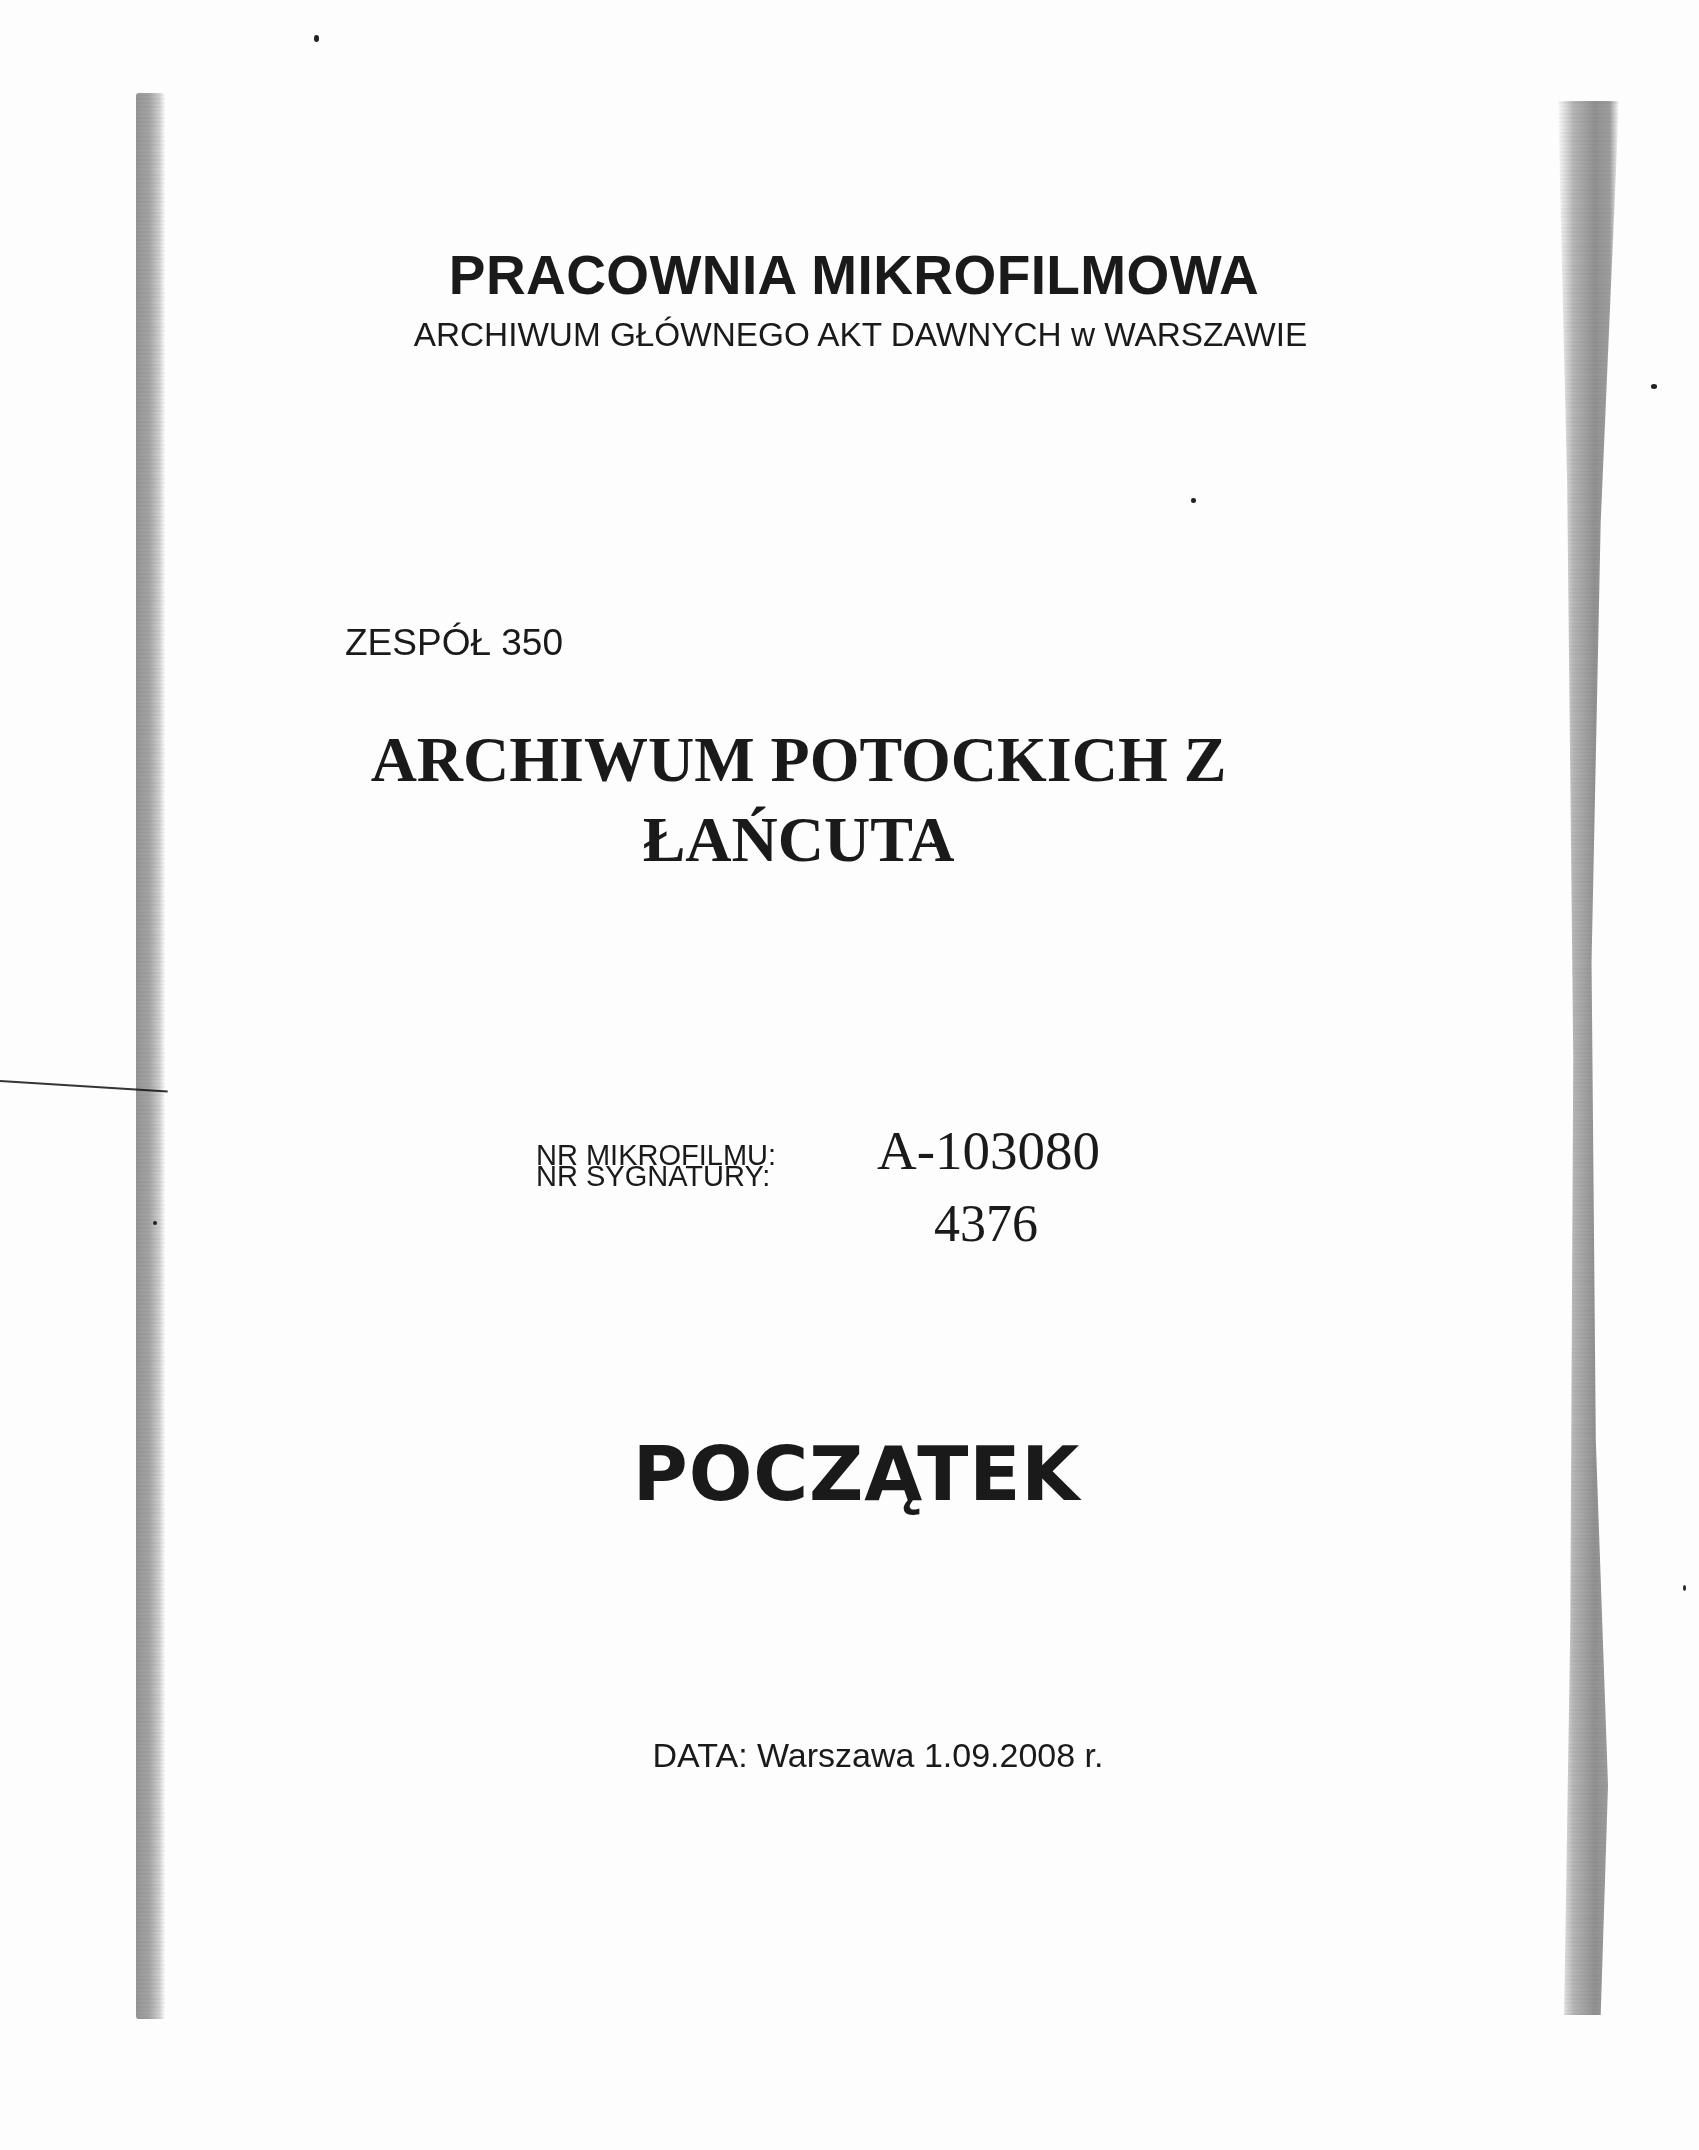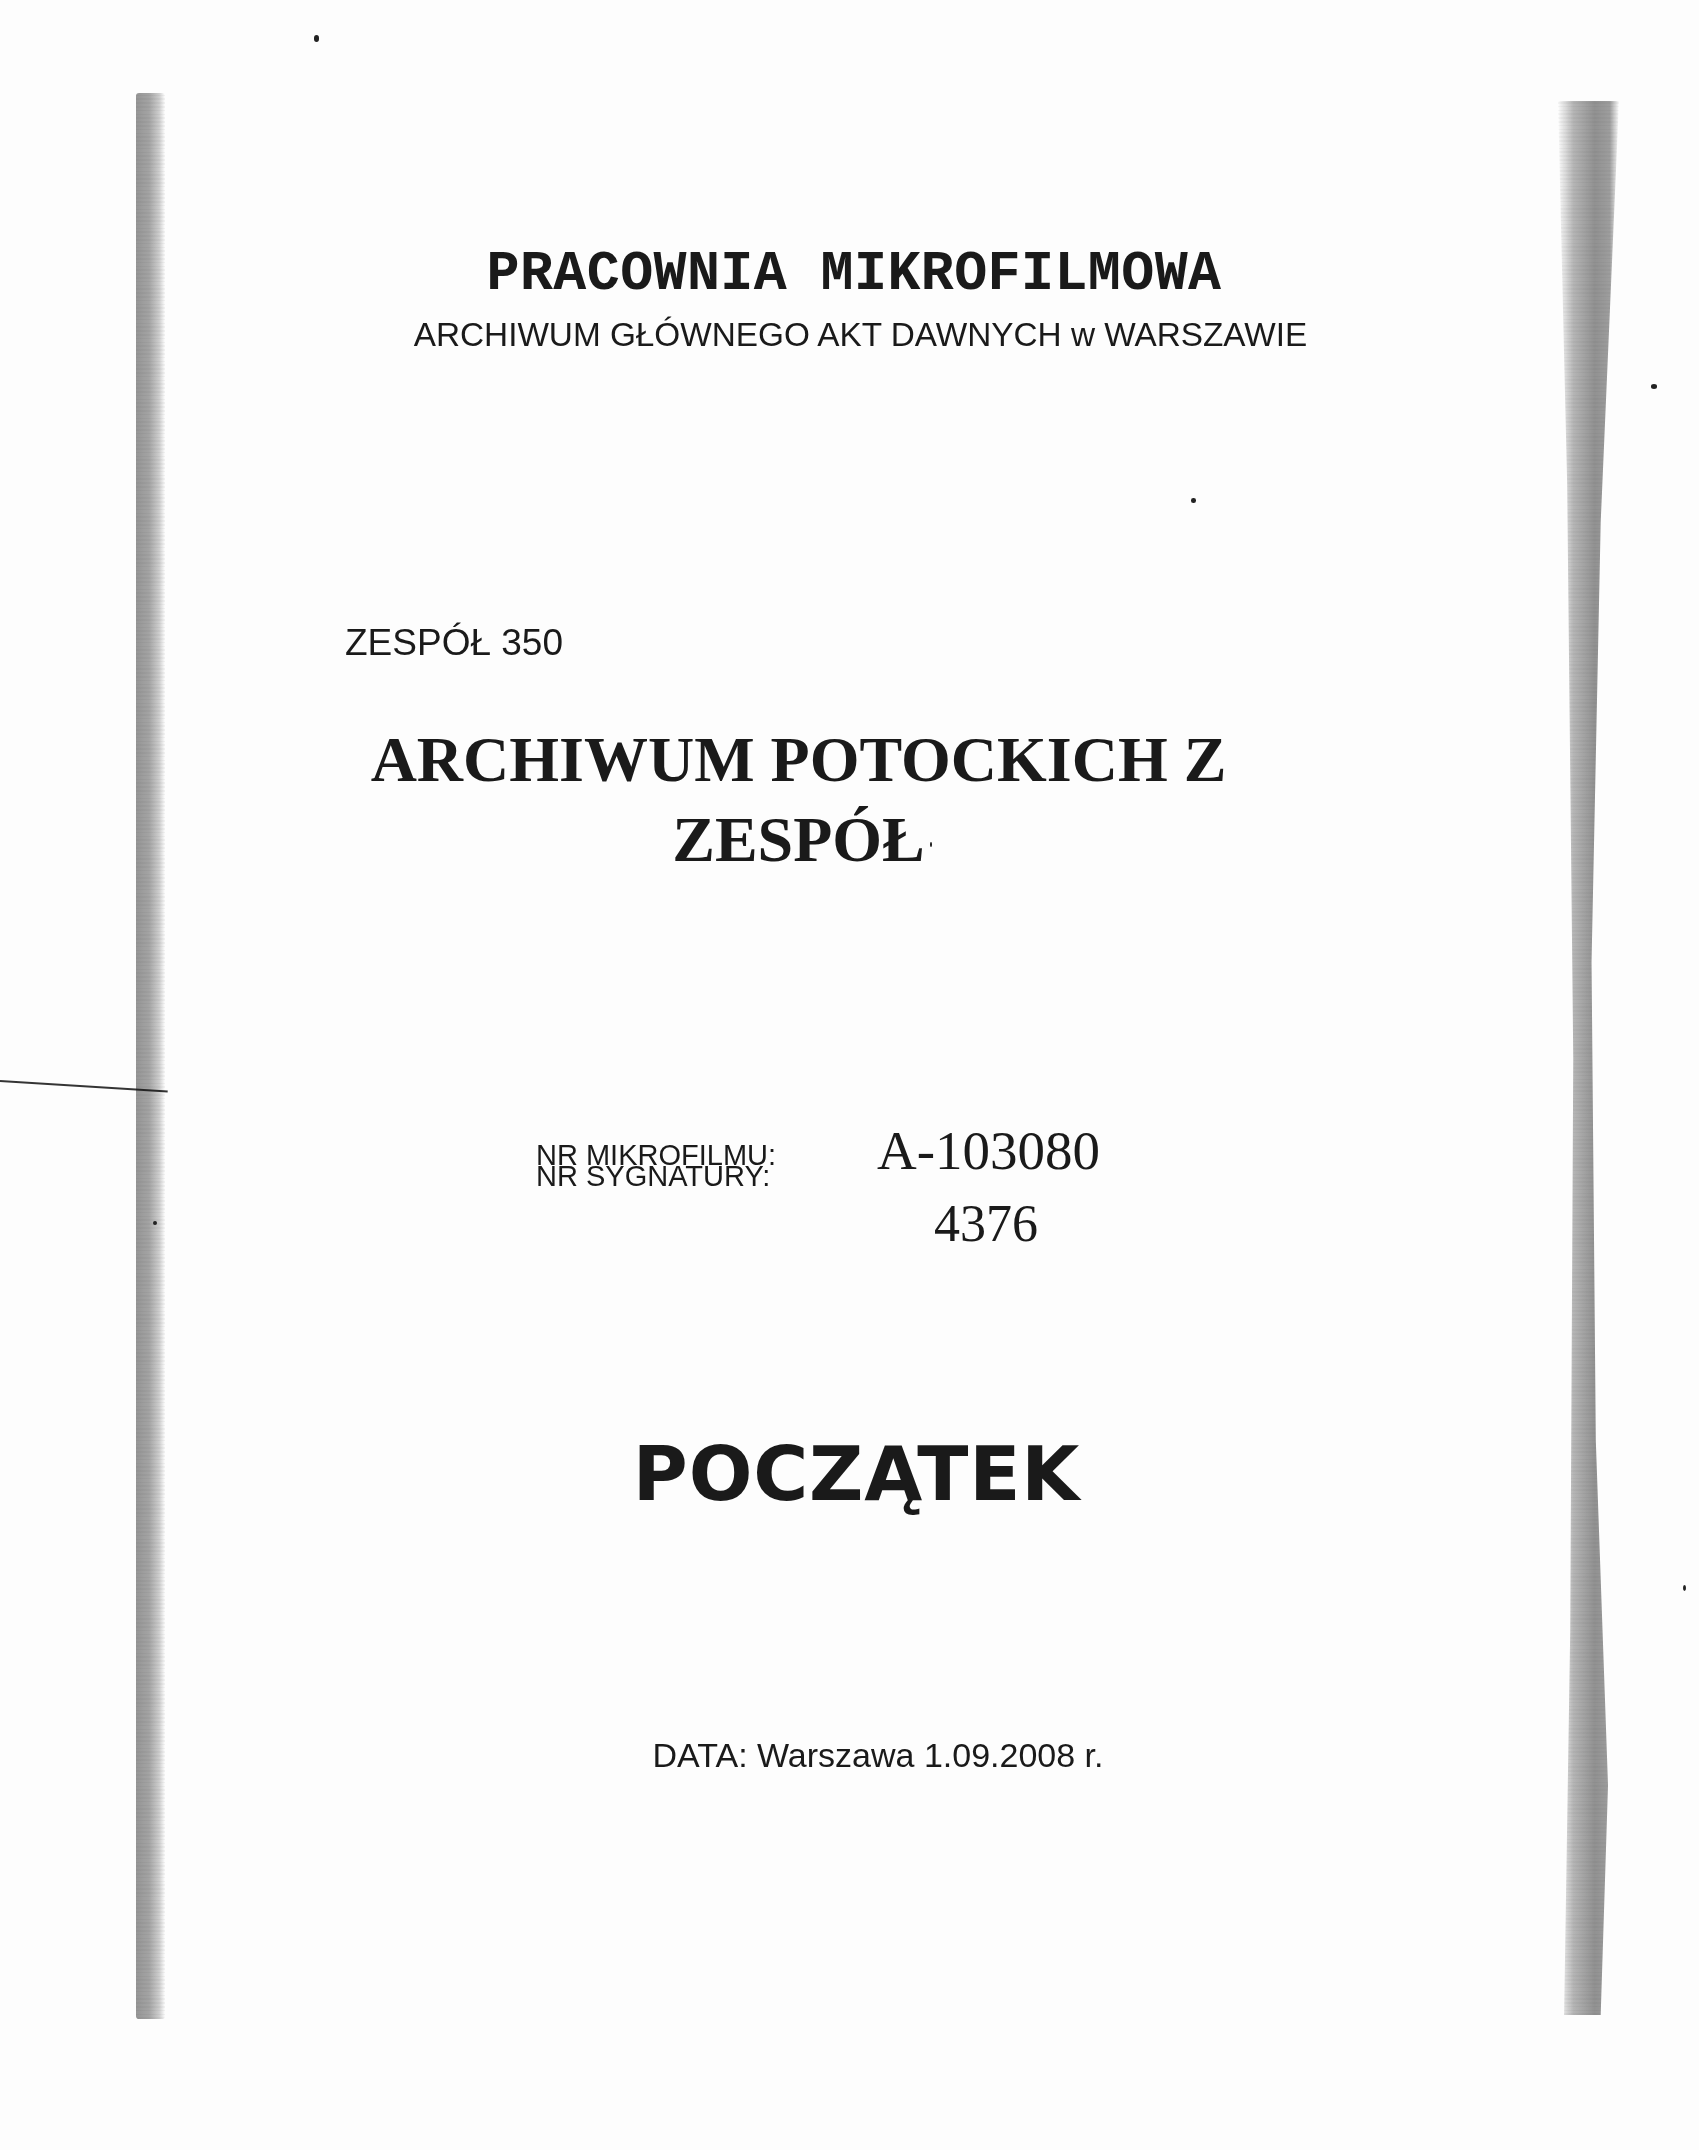--- a/index.html
+++ b/index.html
@@ -73,7 +73,7 @@
       width: 1700px;
       text-align: center;
       top: 243px;
-      font-family: Liberation Mono, monospace;
+      font-family: Liberation Sans, sans-serif;
       font-weight: bold;
       font-size: 55px;
       letter-spacing: 0.4px;

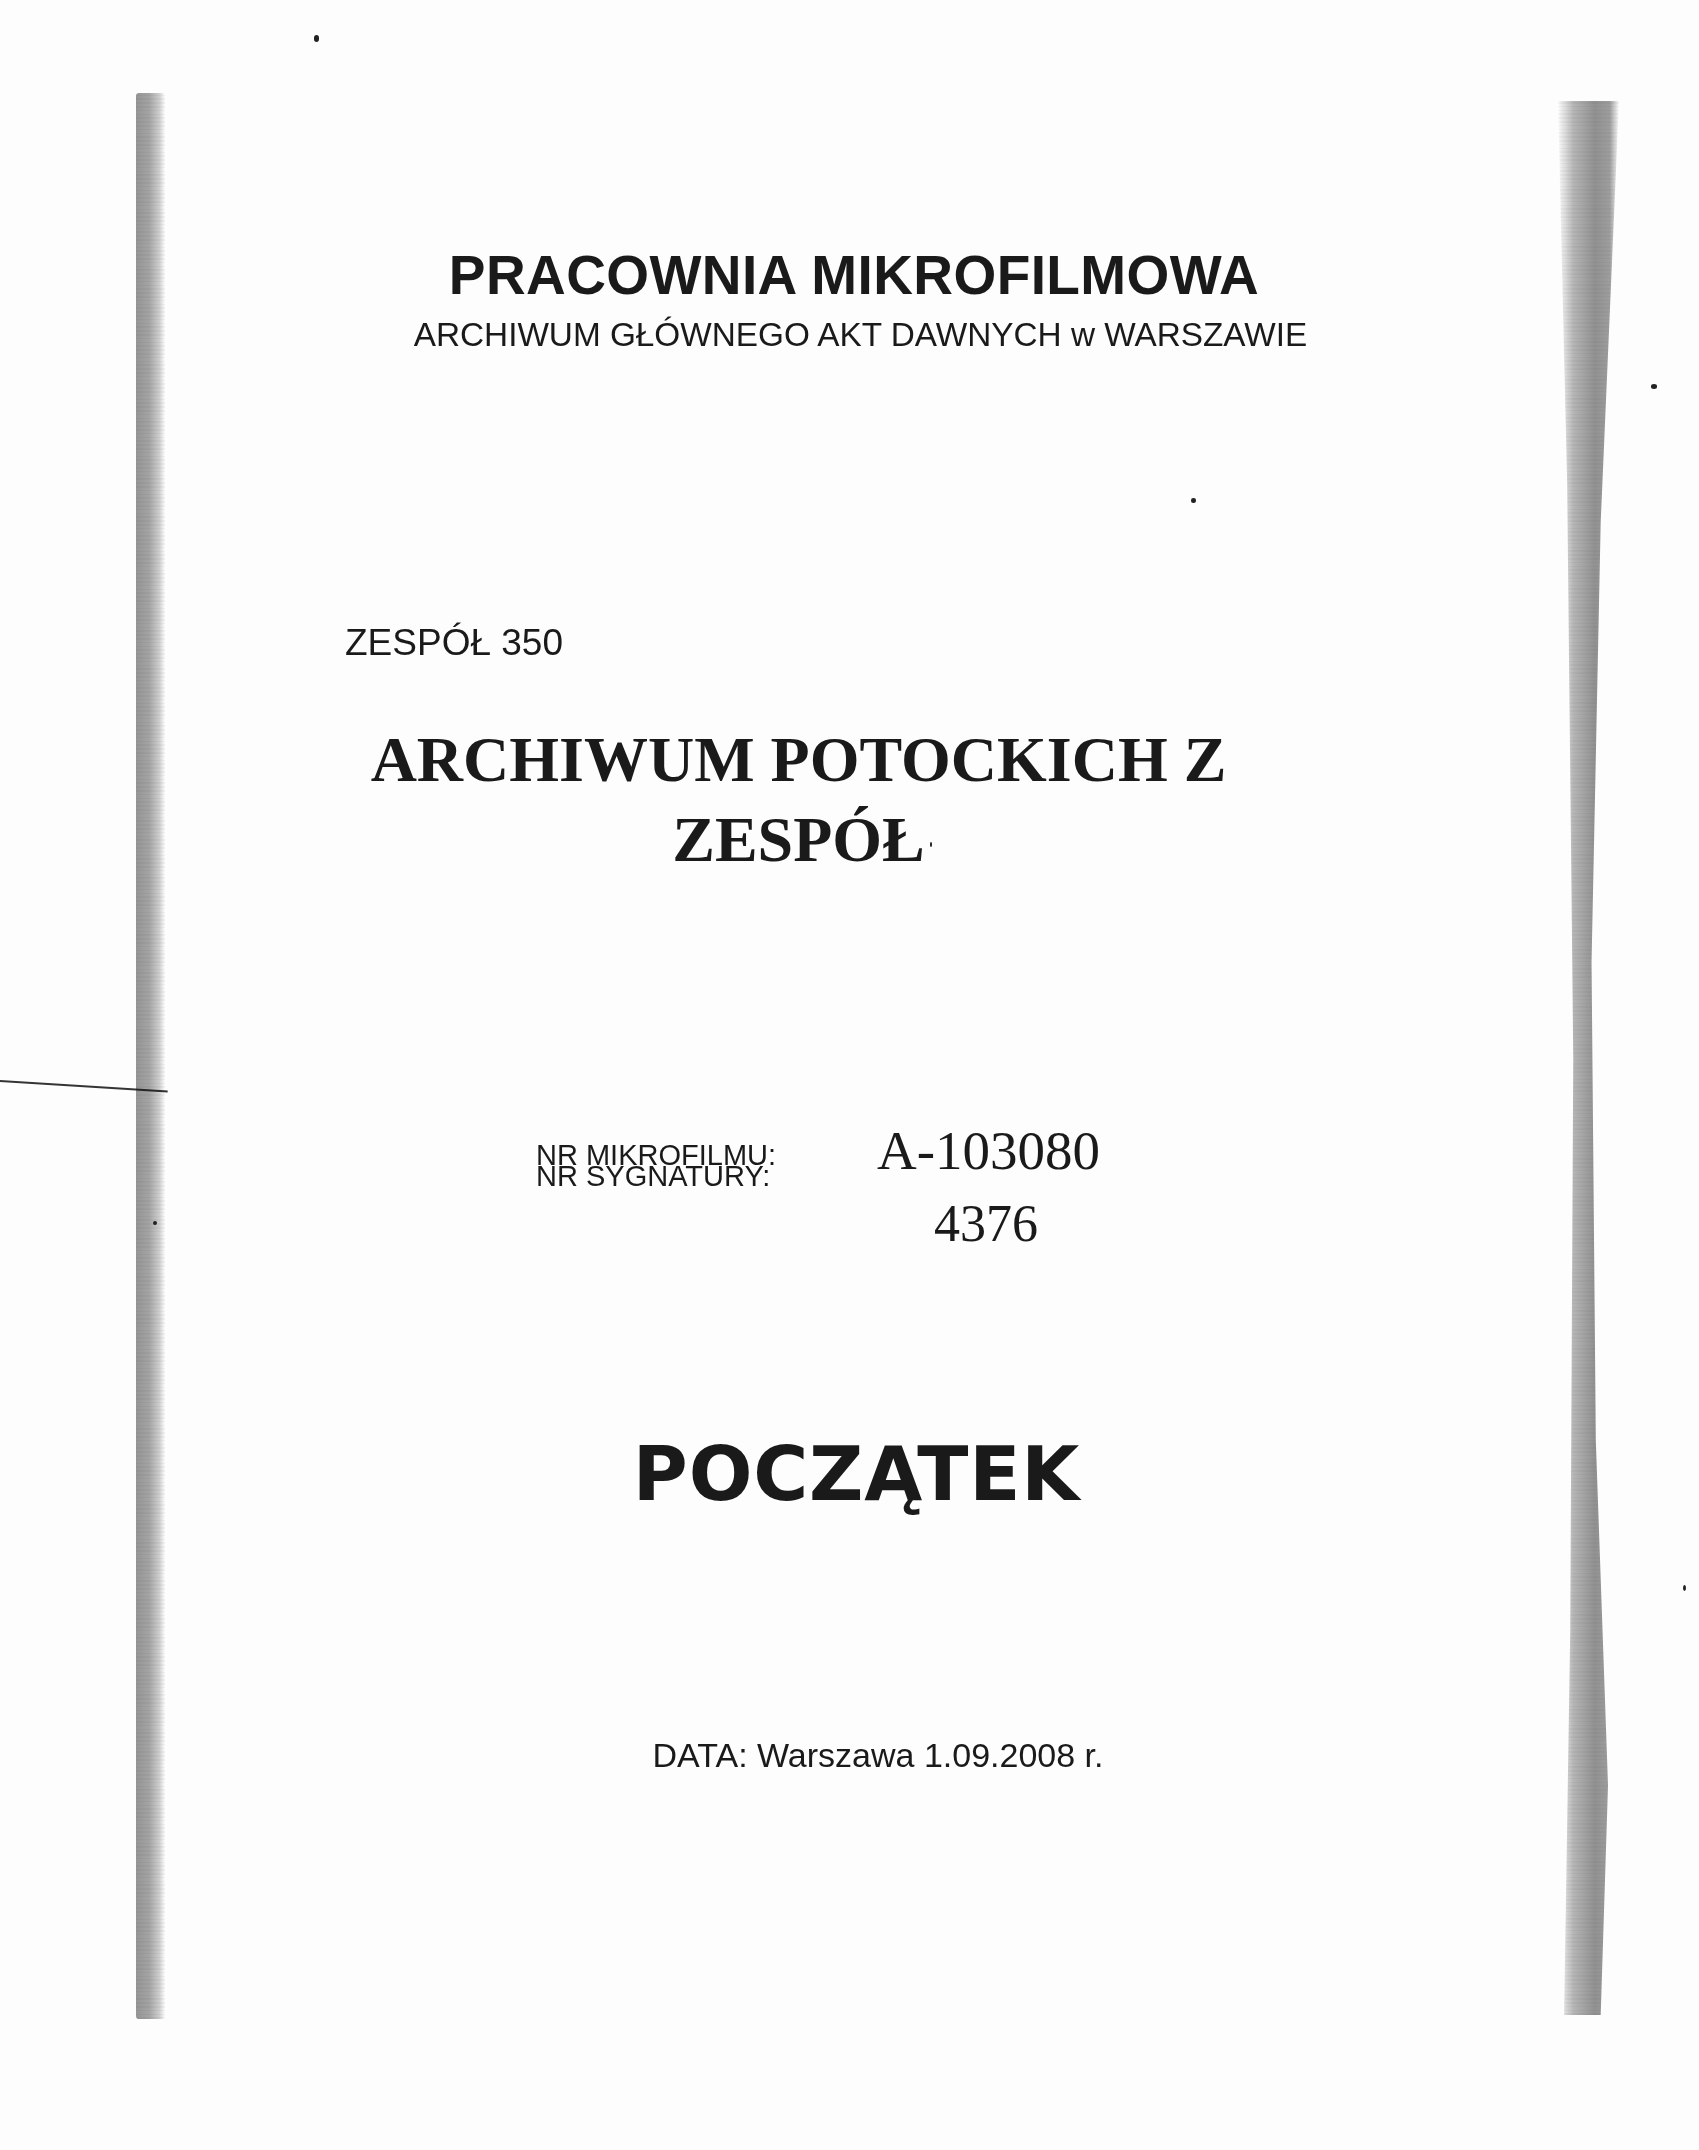--- a/index.html
+++ b/index.html
@@ -167,7 +167,7 @@
 
   <div class="txt collection-title">
     <div>ARCHIWUM POTOCKICH Z</div>
-    <div>ZESPÓŁ</div>
+    <div>ŁAŃCUTA</div>
   </div>
 
   <div class="txt meta-label row1-label">NR MIKROFILMU:</div>

